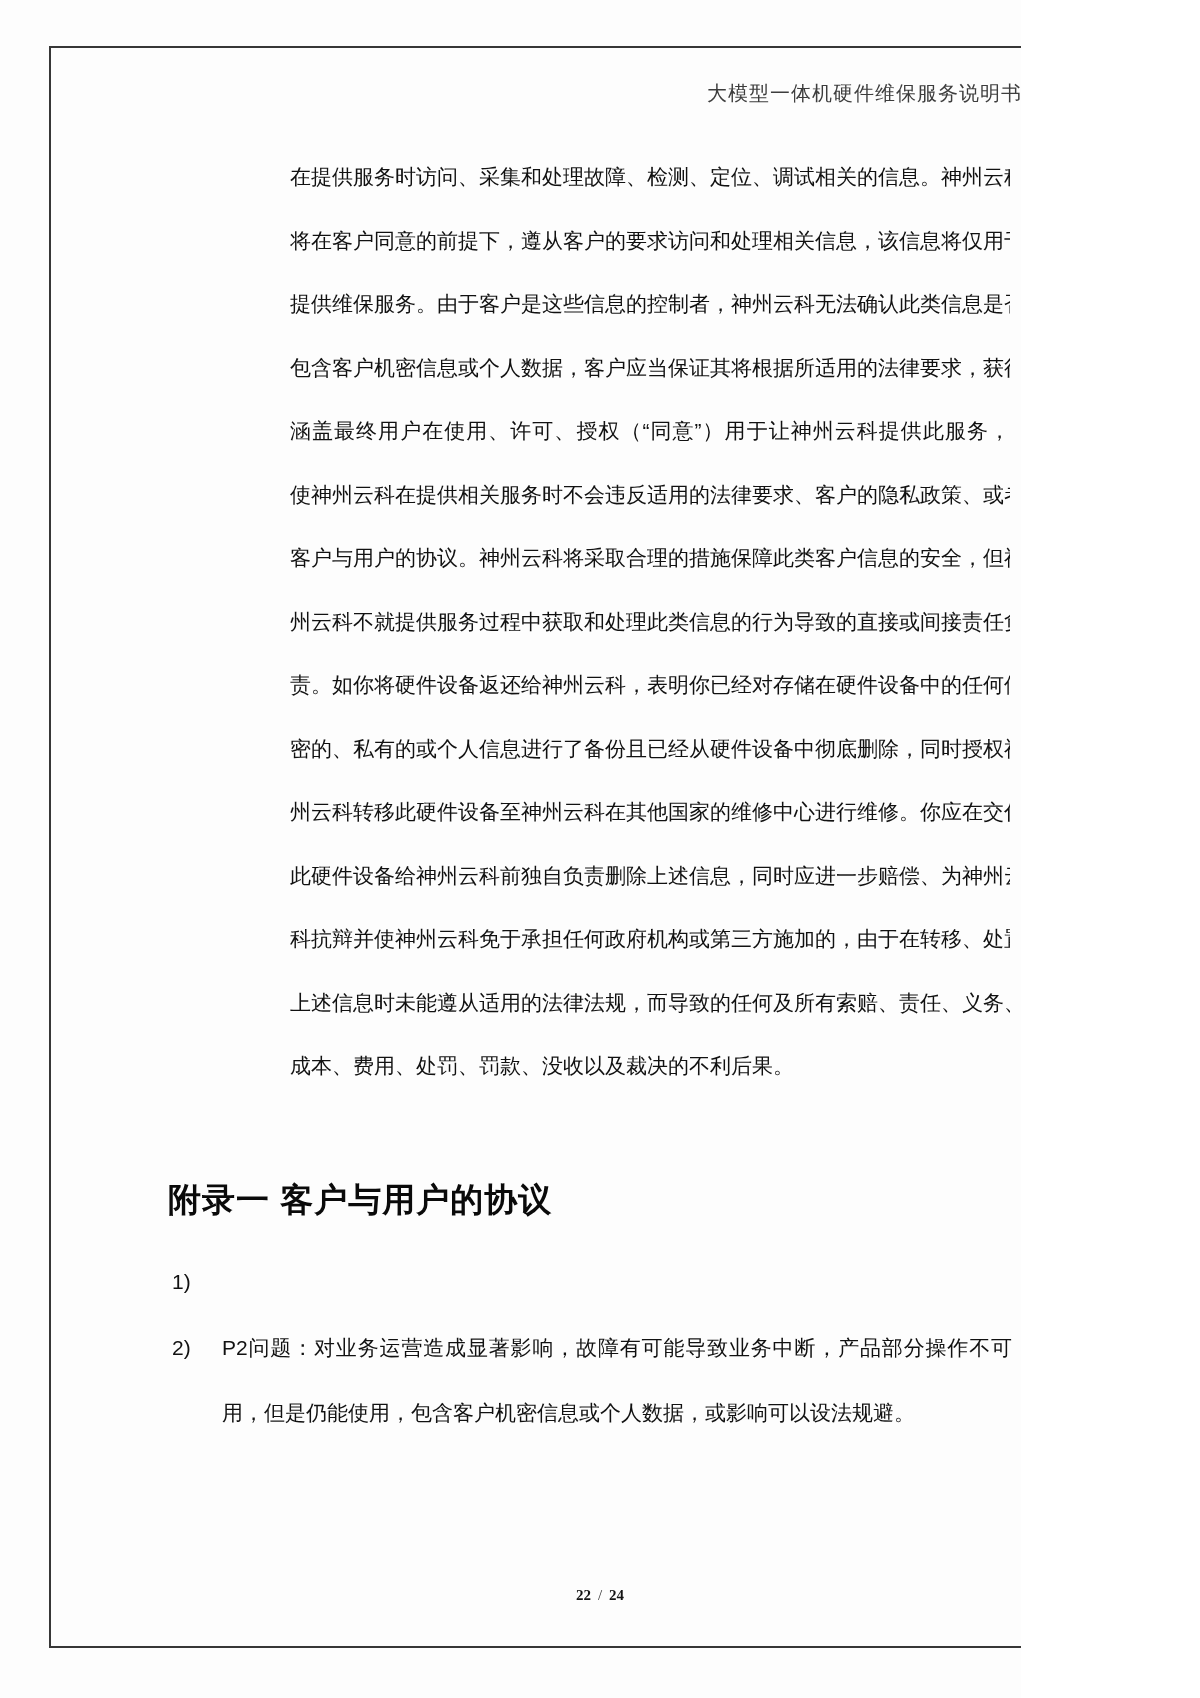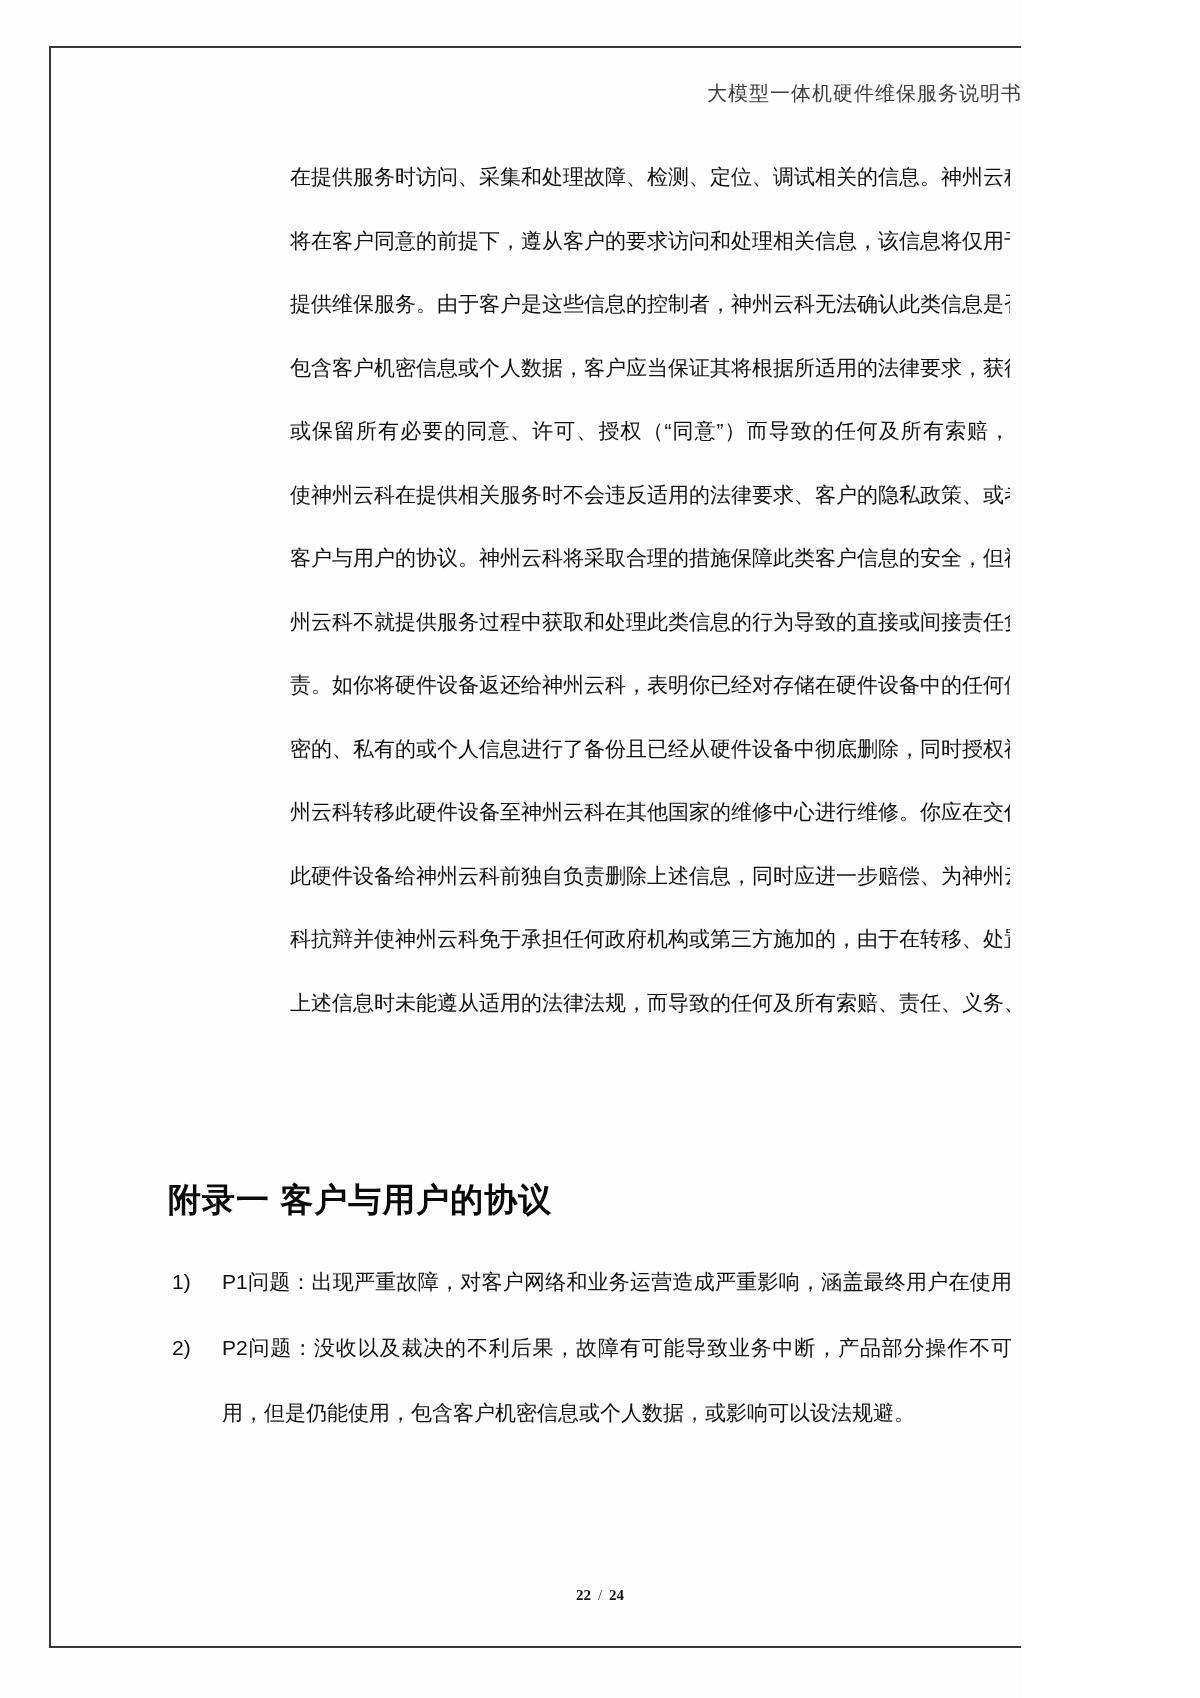--- a/index.html
+++ b/index.html
@@ -133,7 +133,7 @@
       <div class="body-line">将在客户同意的前提下，遵从客户的要求访问和处理相关信息，该信息将仅用于</div>
       <div class="body-line">提供维保服务。由于客户是这些信息的控制者，神州云科无法确认此类信息是否</div>
       <div class="body-line">包含客户机密信息或个人数据，客户应当保证其将根据所适用的法律要求，获得</div>
-      <div class="body-line">或保留所有必要的同意、许可、授权（“同意”）而导致的任何及所有索赔，</div>
+      <div class="body-line">涵盖最终用户在使用、许可、授权（“同意”）用于让神州云科提供此服务，</div>
       <div class="body-line">使神州云科在提供相关服务时不会违反适用的法律要求、客户的隐私政策、或者</div>
       <div class="body-line">客户与用户的协议。神州云科将采取合理的措施保障此类客户信息的安全，但神</div>
       <div class="body-line">州云科不就提供服务过程中获取和处理此类信息的行为导致的直接或间接责任负</div>

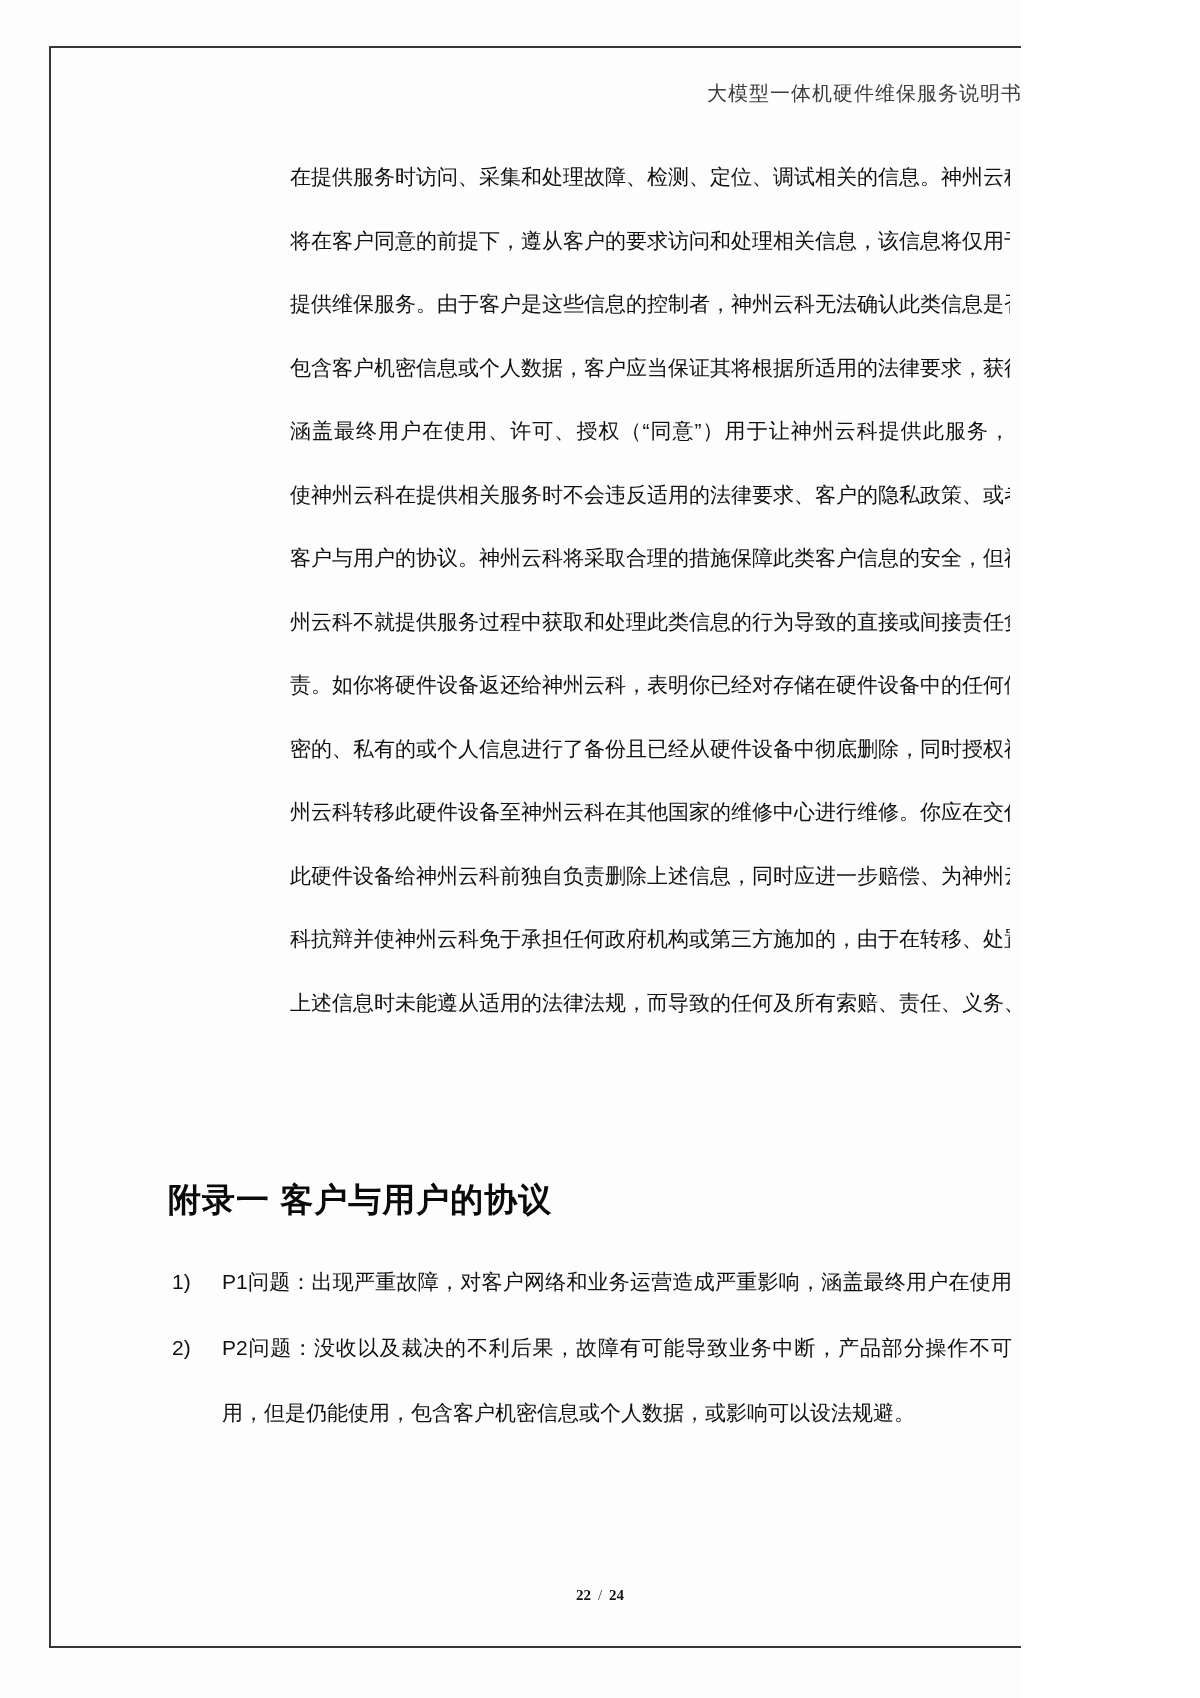--- a/index.html
+++ b/index.html
@@ -143,6 +143,7 @@
       <div class="body-line">此硬件设备给神州云科前独自负责删除上述信息，同时应进一步赔偿、为神州云</div>
       <div class="body-line">科抗辩并使神州云科免于承担任何政府机构或第三方施加的，由于在转移、处置</div>
       <div class="body-line">上述信息时未能遵从适用的法律法规，而导致的任何及所有索赔、责任、义务、</div>
+      <div class="body-line last">成本、费用、处罚、罚款、没收以及裁决的不利后果。</div>
     </div>
 
   <div class="appendix-heading">附录一 客户与用户的协议</div>

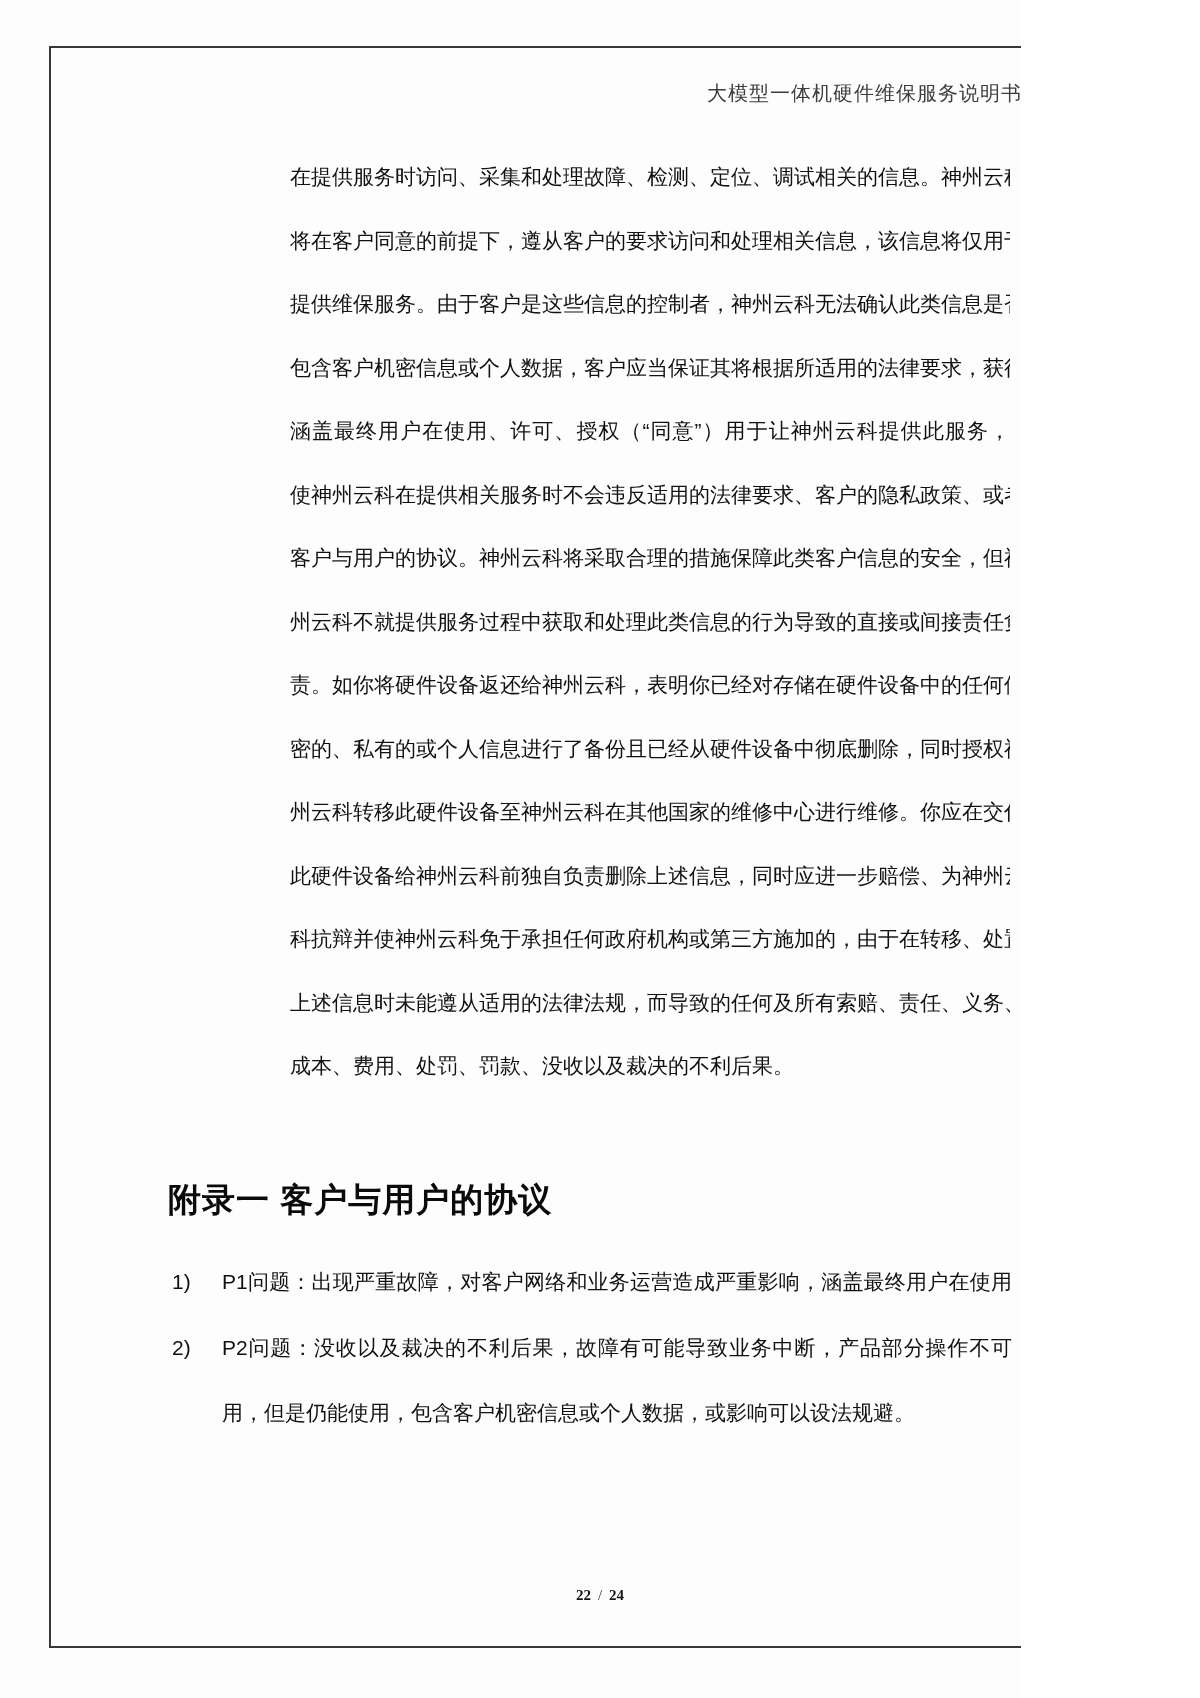--- a/index.html
+++ b/index.html
@@ -152,7 +152,6 @@
       <div class="list-item">
         <div class="item-number">1)</div>
         <div class="item-body">
-          <div class="item-line fill">P1问题：出现严重故障，对客户网络和业务运营造成严重影响，涵盖最终用户在使用</div>
         </div>
       </div>
       <div class="list-item">

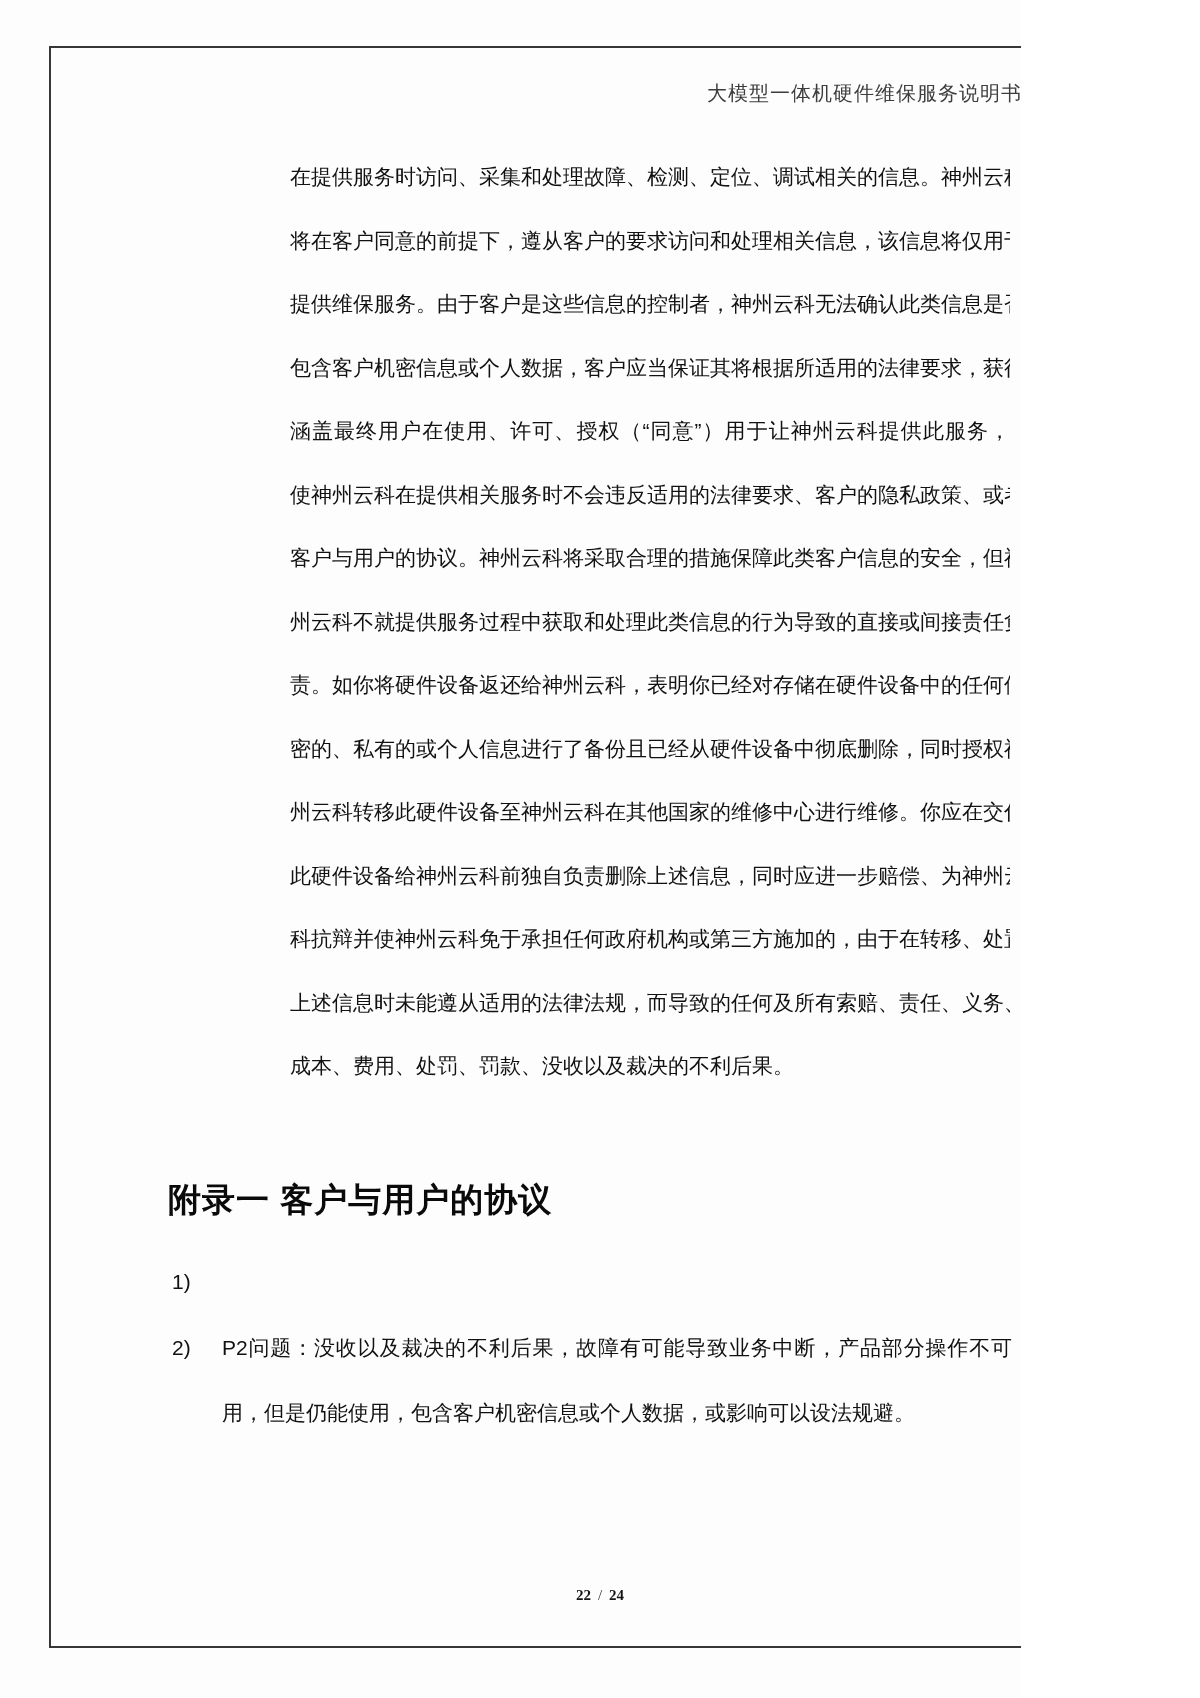--- a/index.html
+++ b/index.html
@@ -157,7 +157,7 @@
       <div class="list-item">
         <div class="item-number">2)</div>
         <div class="item-body">
-          <div class="item-line fill">P2问题：没收以及裁决的不利后果，故障有可能导致业务中断，产品部分操作不可</div>
+          <div class="item-line fill">P2问题：对业务运营造成显著影响，故障有可能导致业务中断，产品部分操作不可</div>
           <div class="item-line rest">用，但是仍能使用，包含客户机密信息或个人数据，或影响可以设法规避。</div>
         </div>
       </div>

